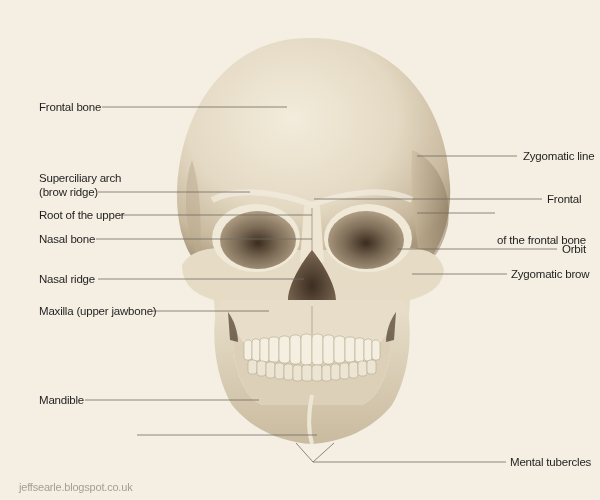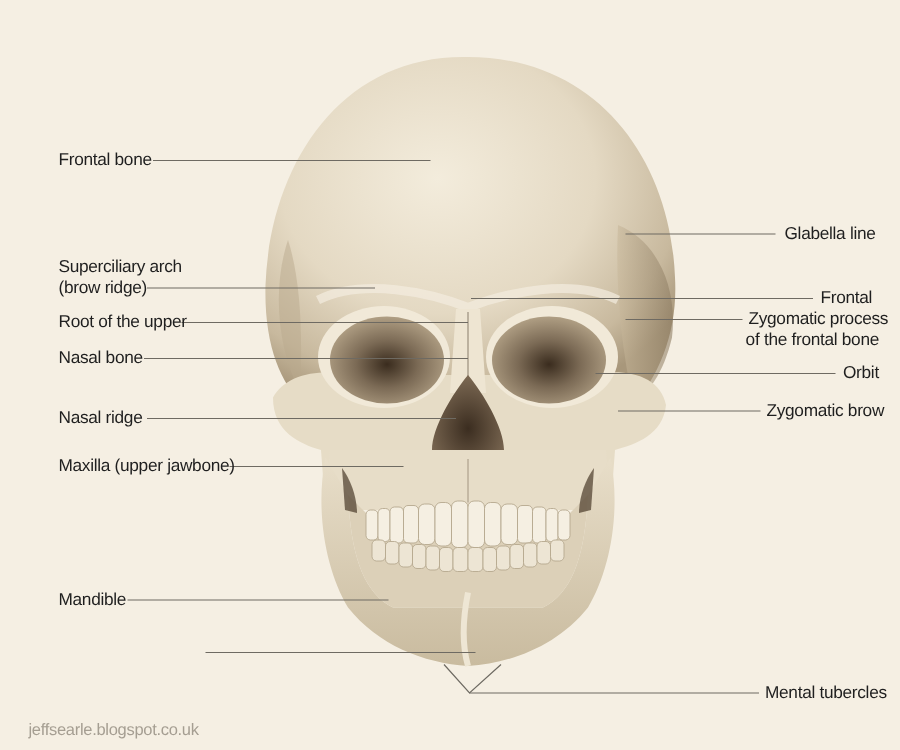--- a/index.html
+++ b/index.html
@@ -130,7 +130,7 @@
   <div class="label" style="left:27px;top:304px">Maxilla (upper jawbone)</div>
   <div class="label" style="left:27px;top:393px">Mandible</div>
 
-  <div class="label" style="left:511px;top:149px">Glabella line</div>
+  <div class="label" style="left:511px;top:149px">Zygomatic line</div>
   <div class="label" style="left:535px;top:192px">Frontal</div>
   <div class="label" style="left:487px;top:206px">Zygomatic process</div>
   <div class="label right" style="right:26px;top:220px">of the frontal bone</div>

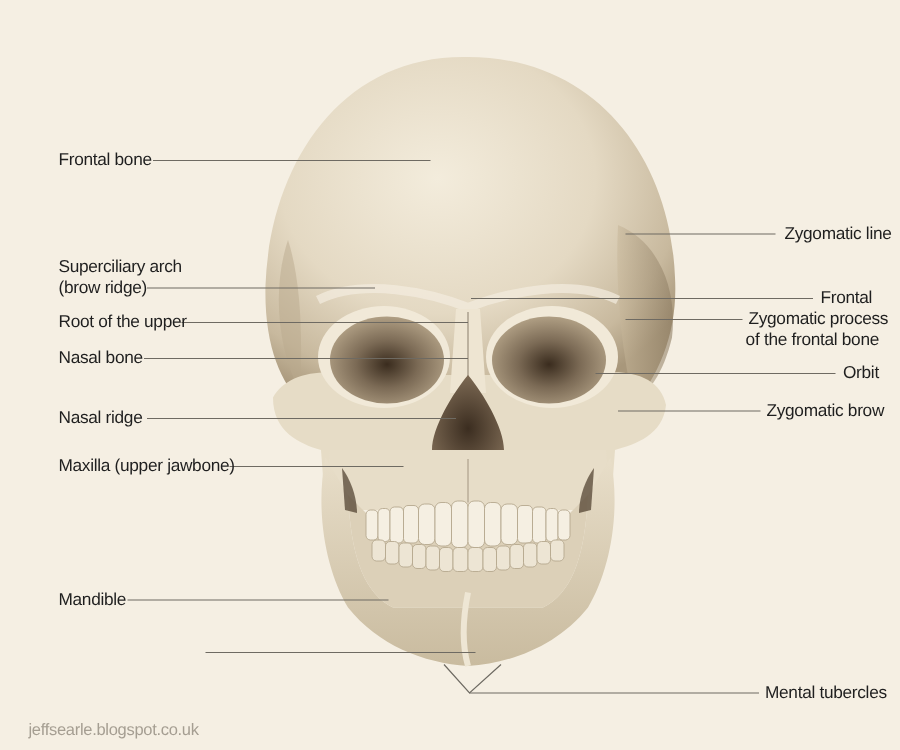--- a/index.html
+++ b/index.html
@@ -132,7 +132,6 @@
 
   <div class="label" style="left:511px;top:149px">Zygomatic line</div>
   <div class="label" style="left:535px;top:192px">Frontal</div>
-  <div class="label" style="left:487px;top:206px">Zygomatic process</div>
   <div class="label right" style="right:26px;top:220px">of the frontal bone</div>
   <div class="label" style="left:550px;top:242px">Orbit</div>
   <div class="label" style="left:499px;top:267px">Zygomatic brow</div>

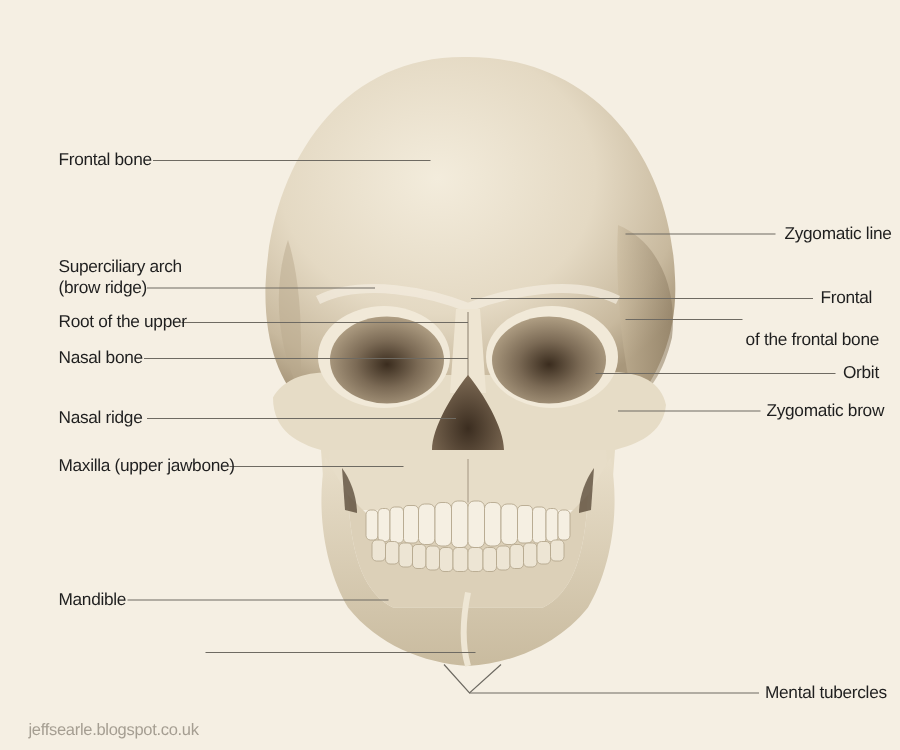--- a/index.html
+++ b/index.html
@@ -6,7 +6,7 @@
   body { width: 600px; height: 500px; background: #f5efe3; position: relative; overflow: hidden; font-family: "Liberation Sans", sans-serif; }
   #stage { position: absolute; left: 12px; top: 0; width: 600px; height: 500px; }
   .label { position: absolute; font-size: 11.5px; color: #1f1f1f; line-height: 14px; white-space: nowrap; letter-spacing: -0.2px; }
-  .label.right { text-align: center; }
+  .label.right { text-align: center; margin-top: 13px; }
   .credit { position: absolute; left: 7px; top: 481px; font-size: 11px; color: #a59e92; letter-spacing: -0.2px; }
 </style>
 </head>

